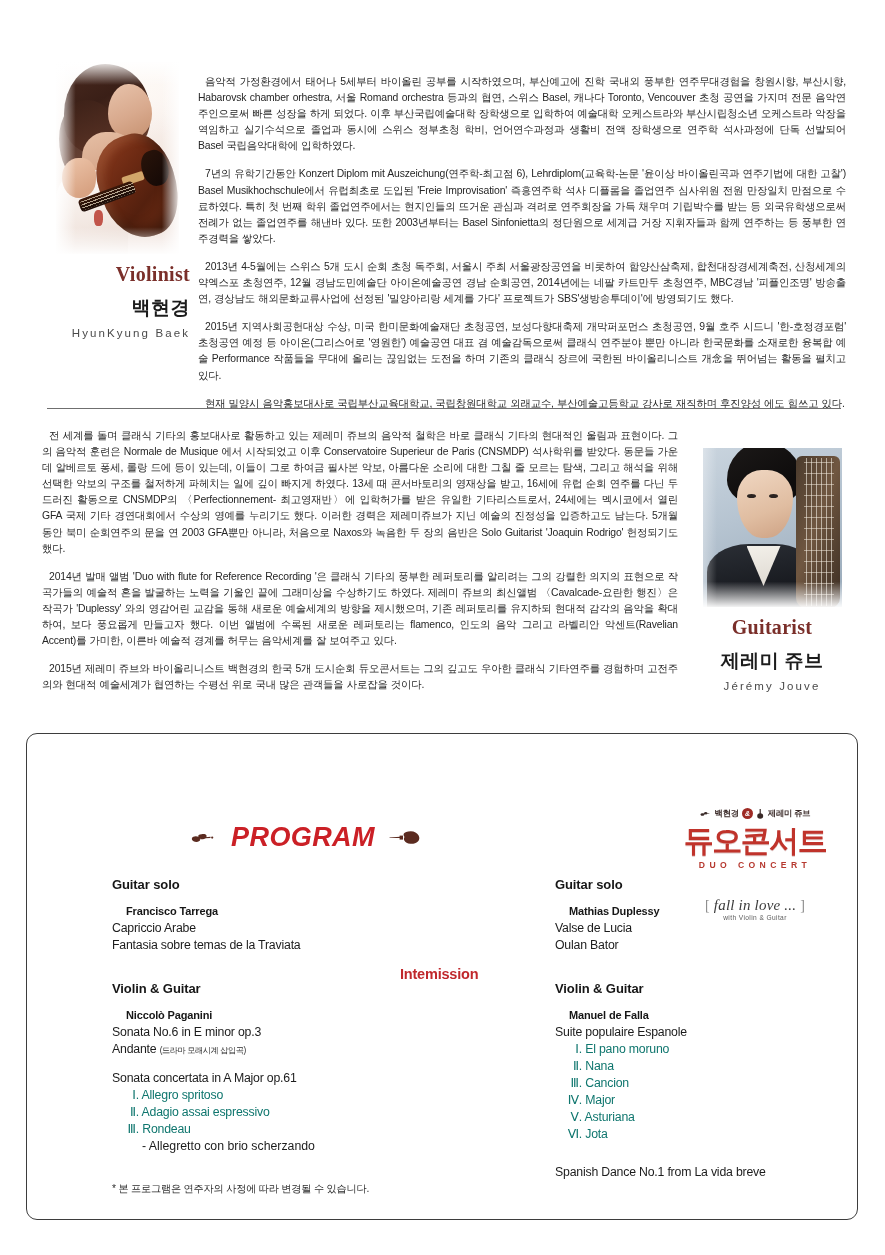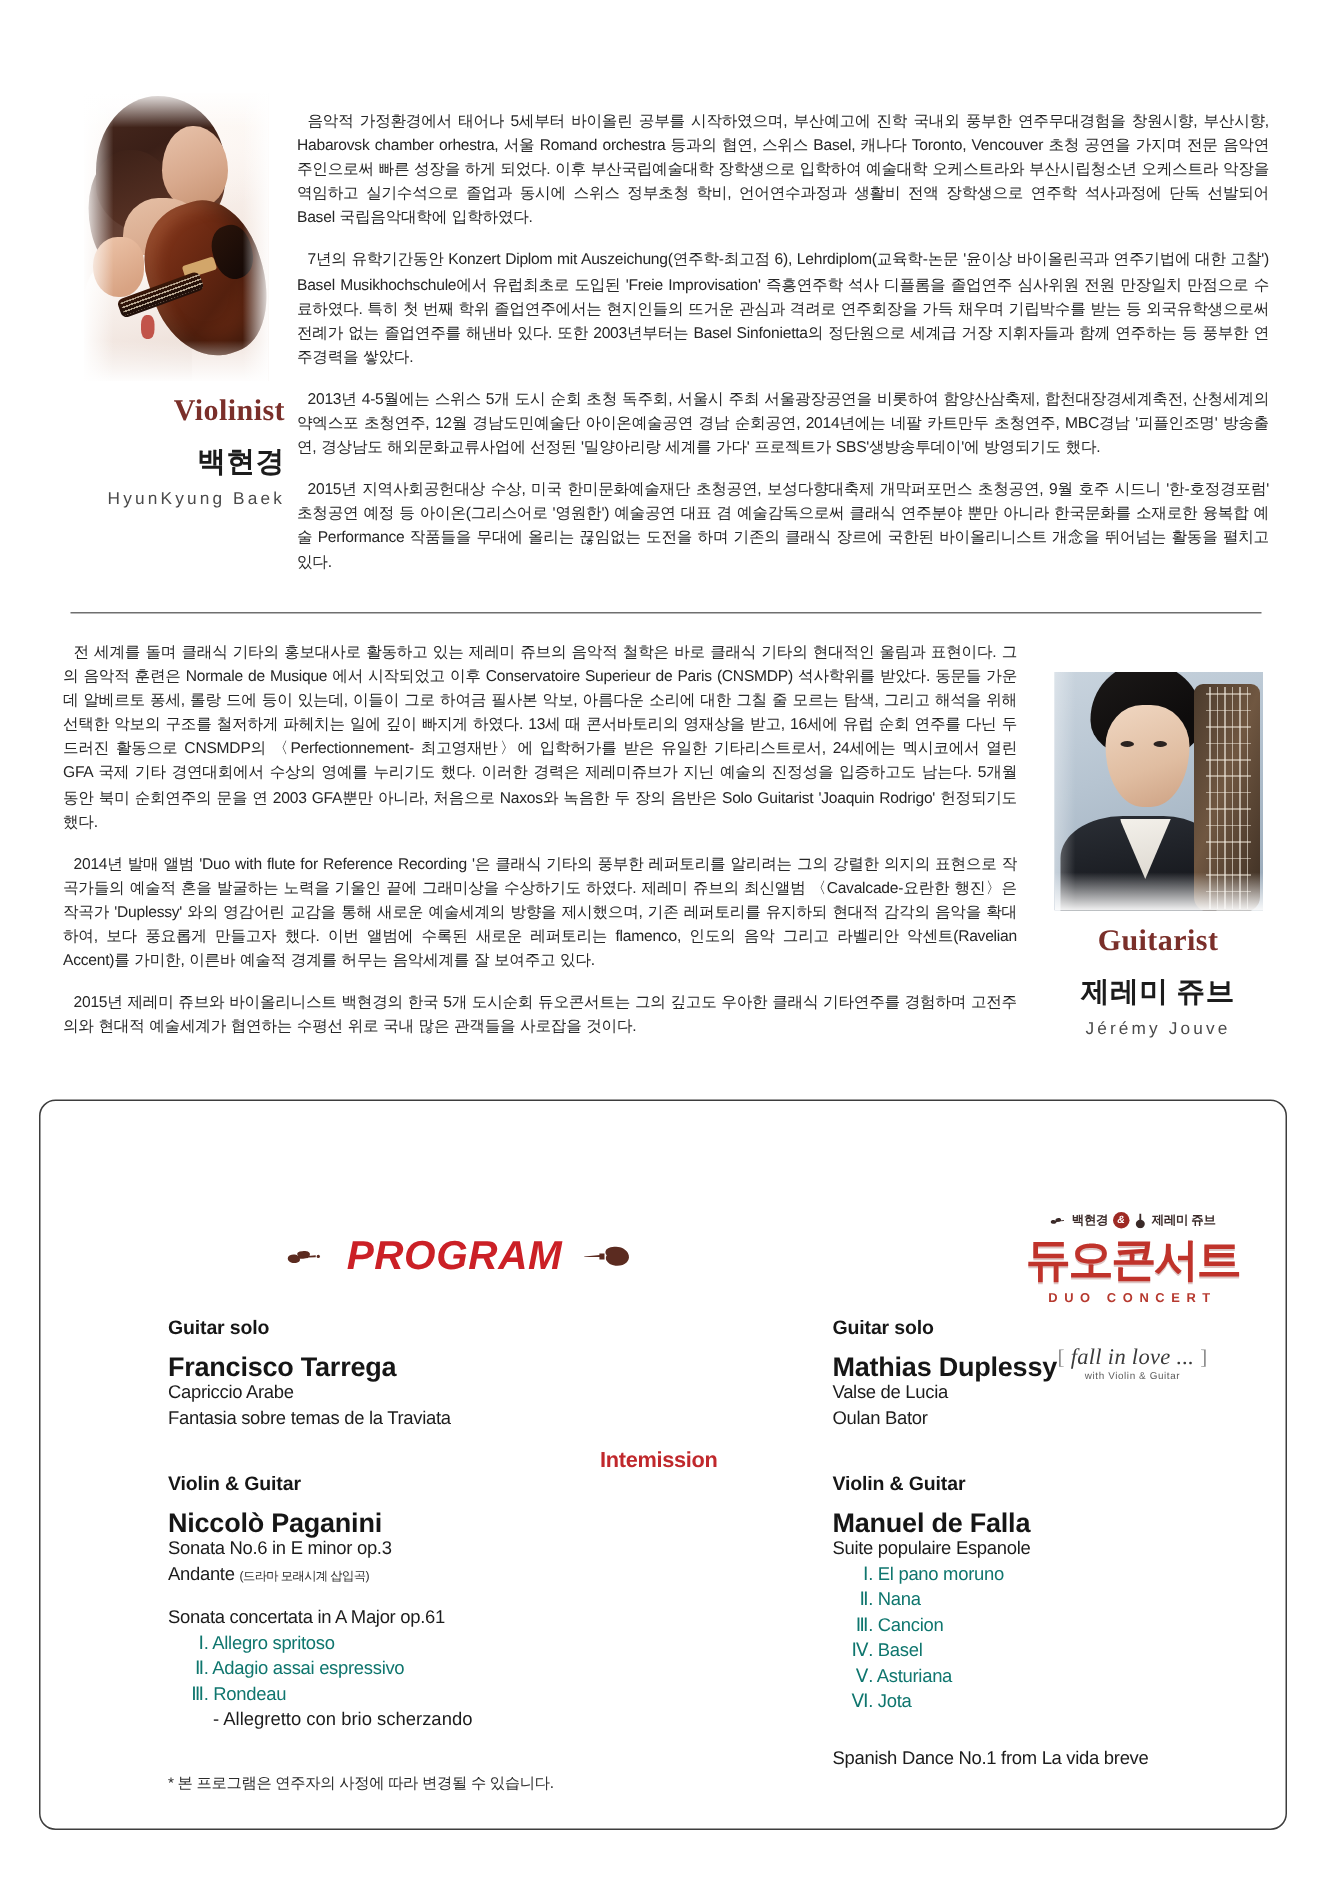--- a/index.html
+++ b/index.html
@@ -506,6 +506,7 @@
     <p class="bio-p">7년의 유학기간동안 Konzert Diplom mit Auszeichung(연주학-최고점 6), Lehrdiplom(교육학-논문 '윤이상 바이올린곡과 연주기법에 대한 고찰') Basel Musikhochschule에서 유럽최초로 도입된 'Freie Improvisation' 즉흥연주학 석사 디플롬을 졸업연주 심사위원 전원 만장일치 만점으로 수료하였다. 특히 첫 번째 학위 졸업연주에서는 현지인들의 뜨거운 관심과 격려로 연주회장을 가득 채우며 기립박수를 받는 등 외국유학생으로써 전례가 없는 졸업연주를 해낸바 있다. 또한 2003년부터는 Basel Sinfonietta의 정단원으로 세계급 거장 지휘자들과 함께 연주하는 등 풍부한 연주경력을 쌓았다.</p>
     <p class="bio-p">2013년 4-5월에는 스위스 5개 도시 순회 초청 독주회, 서울시 주최 서울광장공연을 비롯하여 함양산삼축제, 합천대장경세계축전, 산청세계의약엑스포 초청연주, 12월 경남도민예술단 아이온예술공연 경남 순회공연, 2014년에는 네팔 카트만두 초청연주, MBC경남 '피플인조명' 방송출연, 경상남도 해외문화교류사업에 선정된 '밀양아리랑 세계를 가다' 프로젝트가 SBS'생방송투데이'에 방영되기도 했다.</p>
     <p class="bio-p">2015년 지역사회공헌대상 수상, 미국 한미문화예술재단 초청공연, 보성다향대축제 개막퍼포먼스 초청공연, 9월 호주 시드니 '한-호정경포럼' 초청공연 예정 등 아이온(그리스어로 '영원한') 예술공연 대표 겸 예술감독으로써 클래식 연주분야 뿐만 아니라 한국문화를 소재로한 융복합 예술 Performance 작품들을 무대에 올리는 끊임없는 도전을 하며 기존의 클래식 장르에 국한된 바이올리니스트 개念을 뛰어넘는 활동을 펼치고 있다.</p>
+    <p class="bio-p">현재 밀양시 음악홍보대사로 국립부산교육대학교, 국립창원대학교 외래교수, 부산예술고등학교 강사로 재직하며 후진양성 에도 힘쓰고 있다.</p>
   </div>
 </div>
 

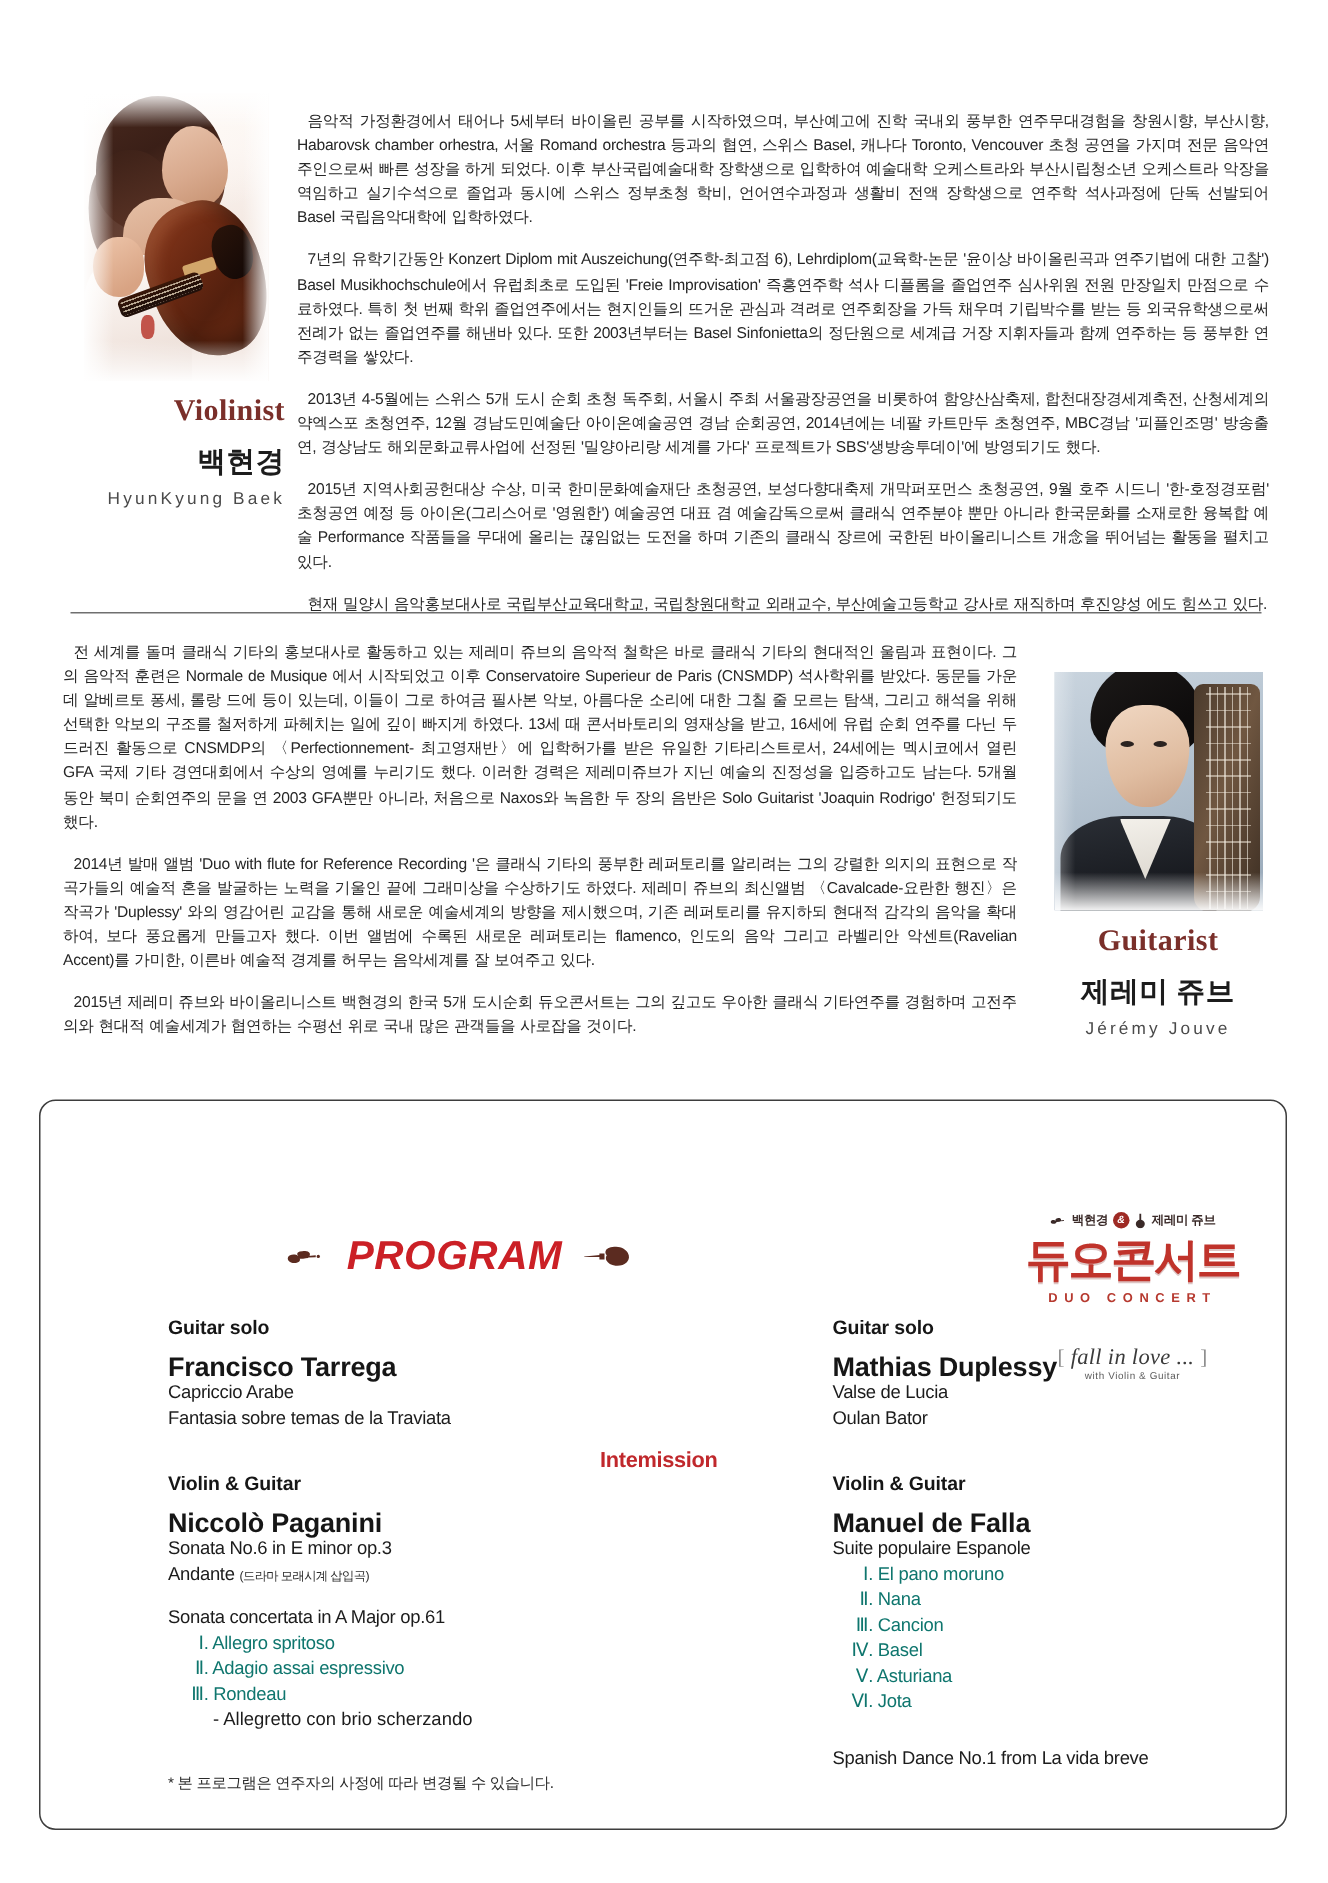--- a/index.html
+++ b/index.html
@@ -426,10 +426,11 @@
   }
   .composer {
     font-weight: bold;
-    font-size: 18px;
+    font-size: 11px;
     color: #161616;
     line-height: 17px;
     letter-spacing: -0.15px;
+    margin-left: 14px;
   }
   .work {
     font-size: 12.3px;

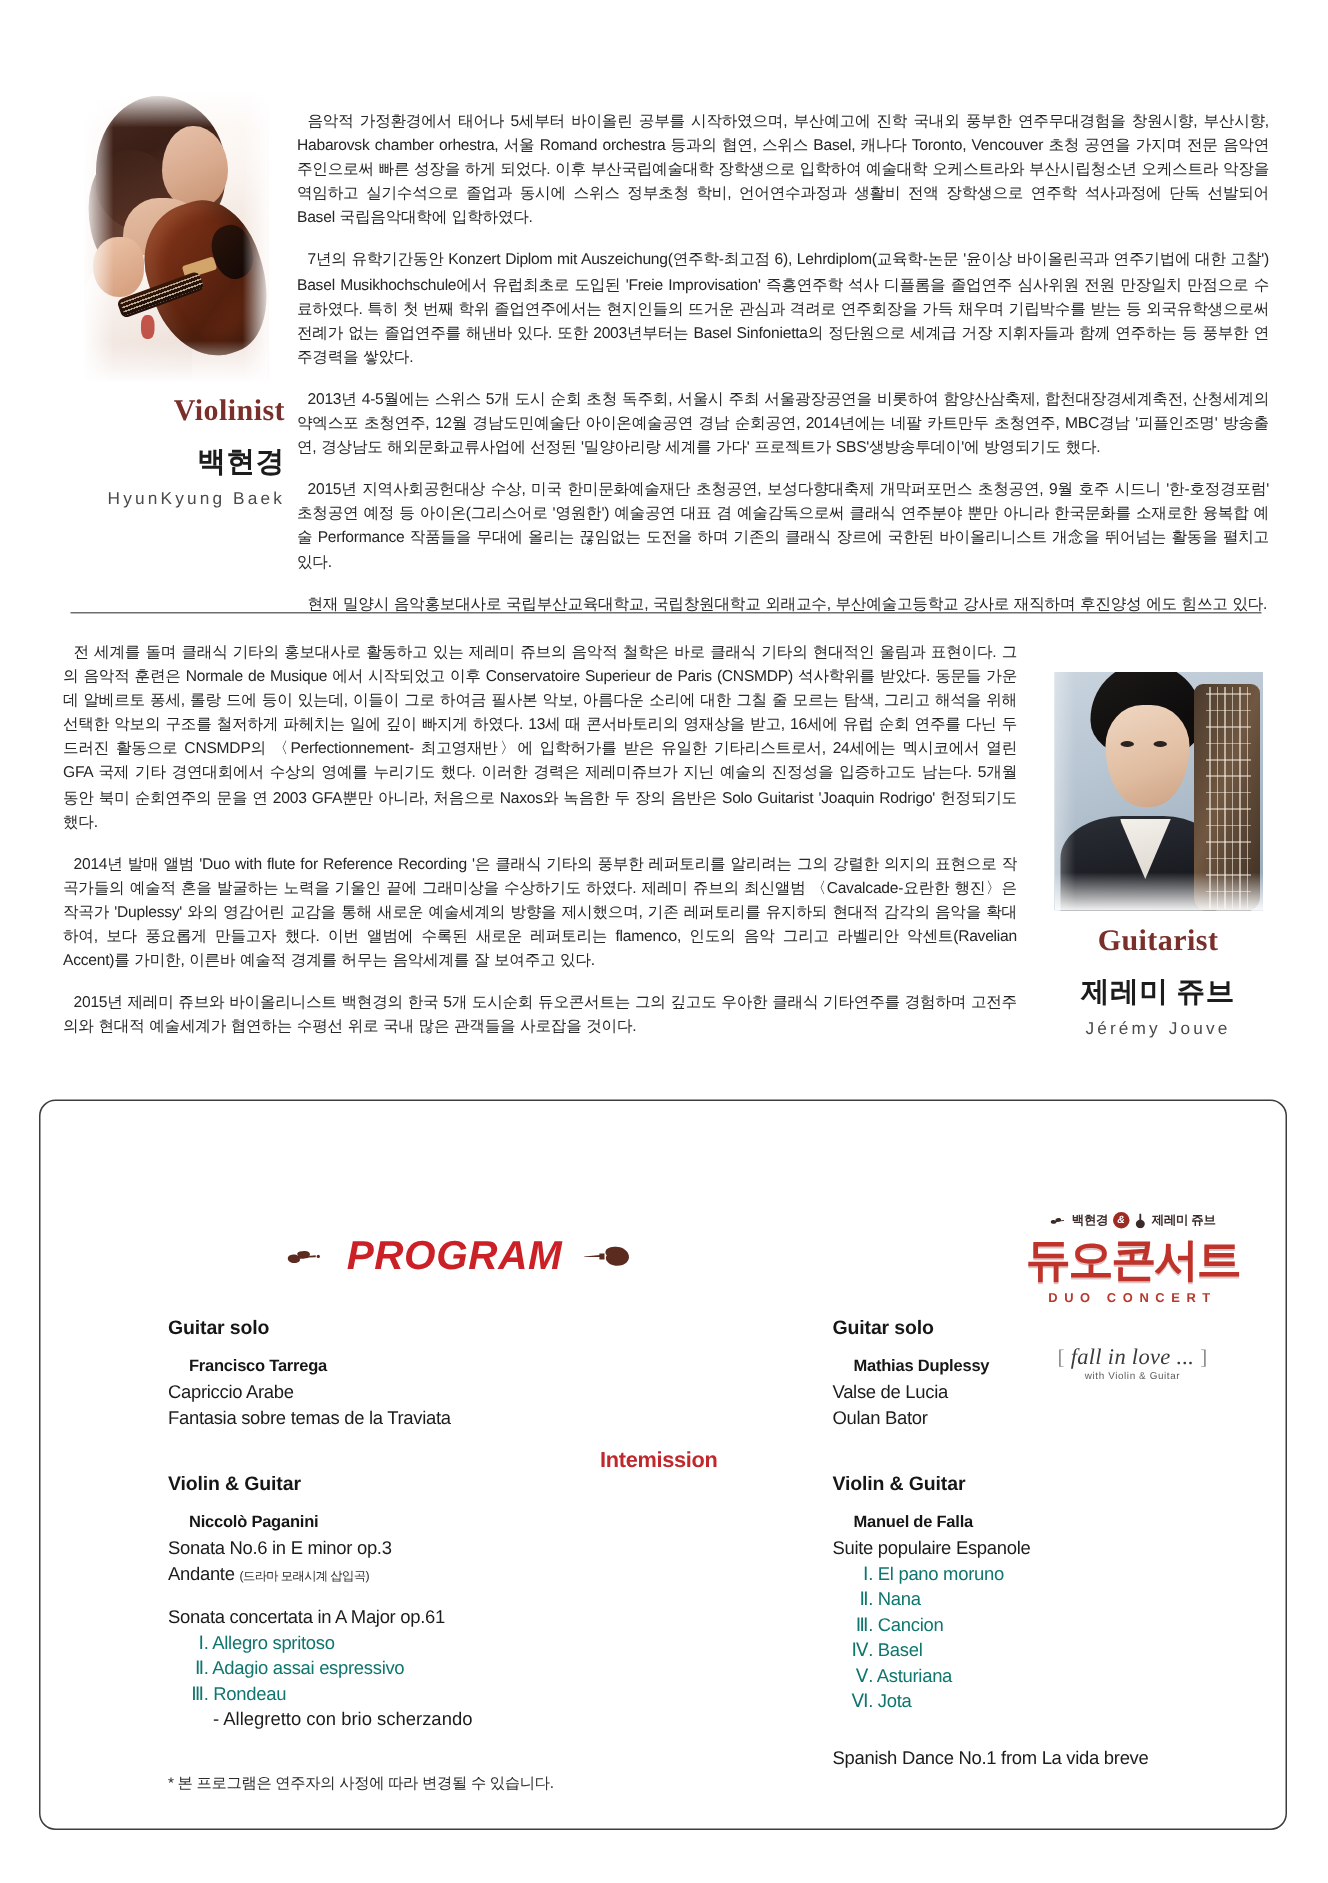--- a/index.html
+++ b/index.html
@@ -649,7 +649,7 @@
     </div>
     <div class="mvt">
       <span class="rn">Ⅳ.</span>
-      <span>Basel</span>
+      <span>Major</span>
     </div>
     <div class="mvt">
       <span class="rn">Ⅴ.</span>

